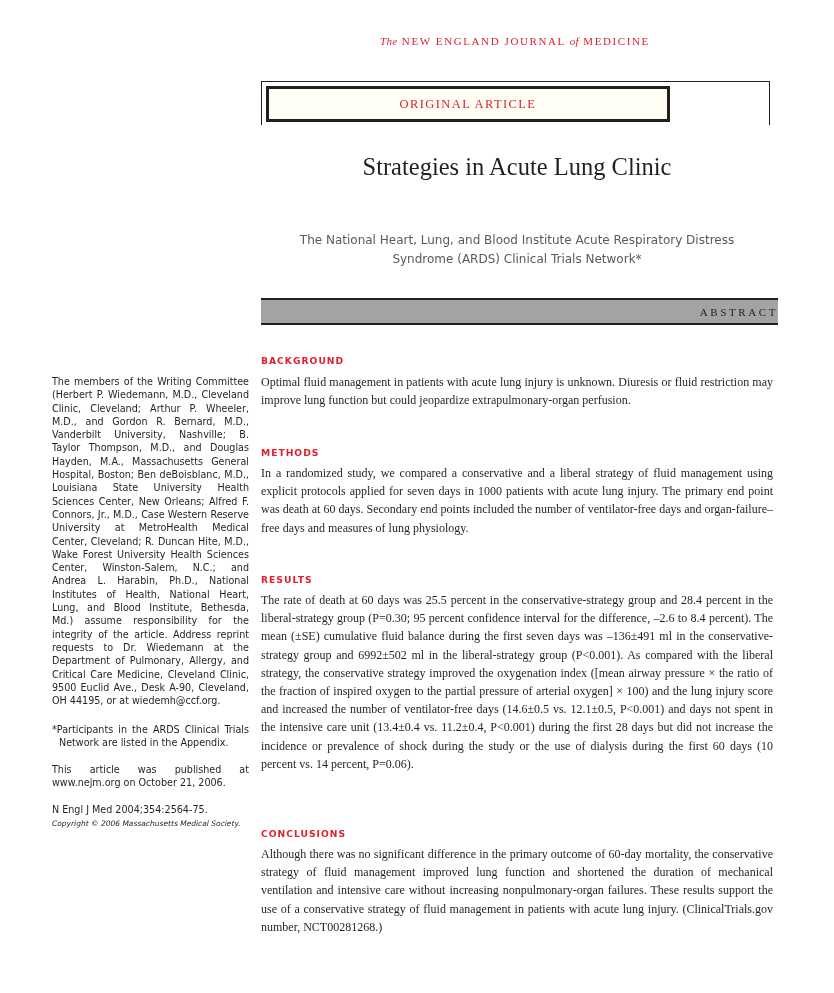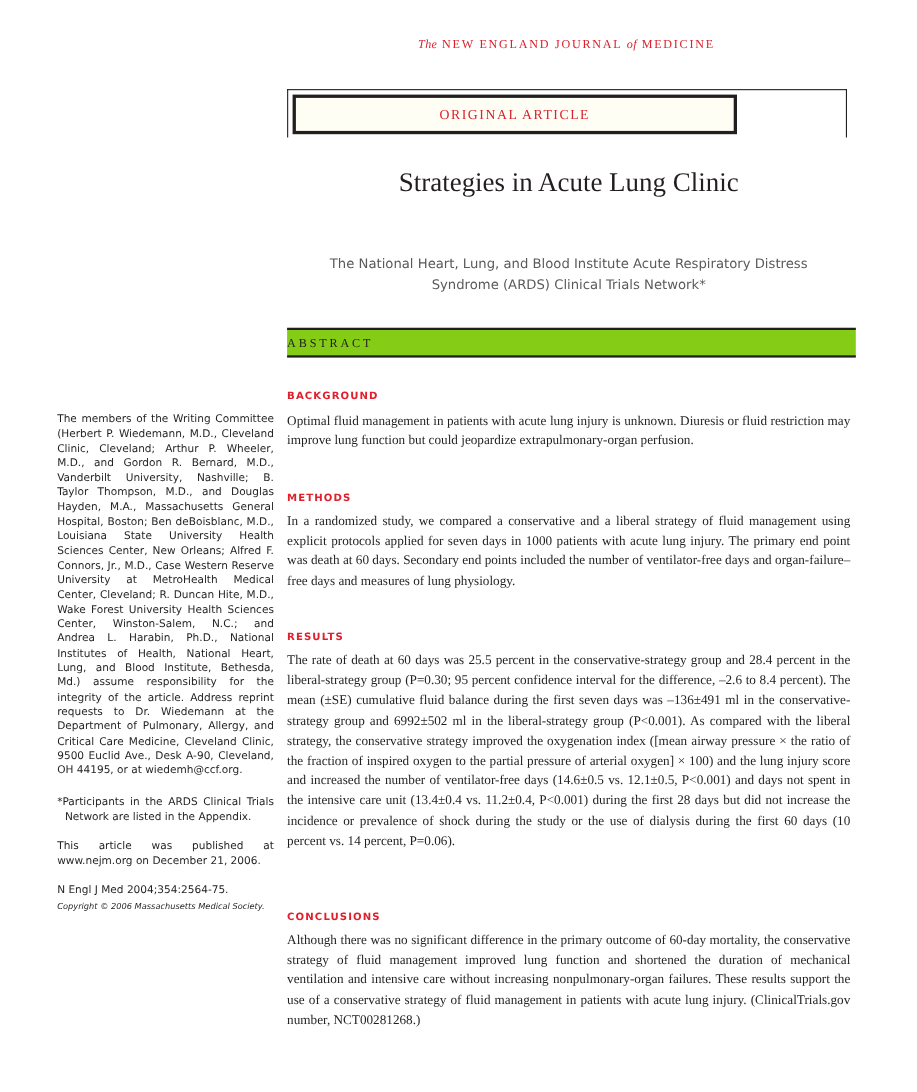--- a/index.html
+++ b/index.html
@@ -42,8 +42,8 @@
   .abstract-band {
     position: absolute; left: 261px; top: 298px; width: 517px; height: 27px;
     border-top: 2px solid #231f20; border-bottom: 2px solid #231f20;
-    background: #84cc16; box-sizing: border-box;
-    display: flex; align-items: center; justify-content: flex-start;
+    background: #a3a3a3; box-sizing: border-box;
+    display: flex; align-items: center; justify-content: flex-end;
   }
   .abstract-band span {
     font-family: "Liberation Serif", "DejaVu Serif", serif; font-size: 11px; letter-spacing: 2.6px;

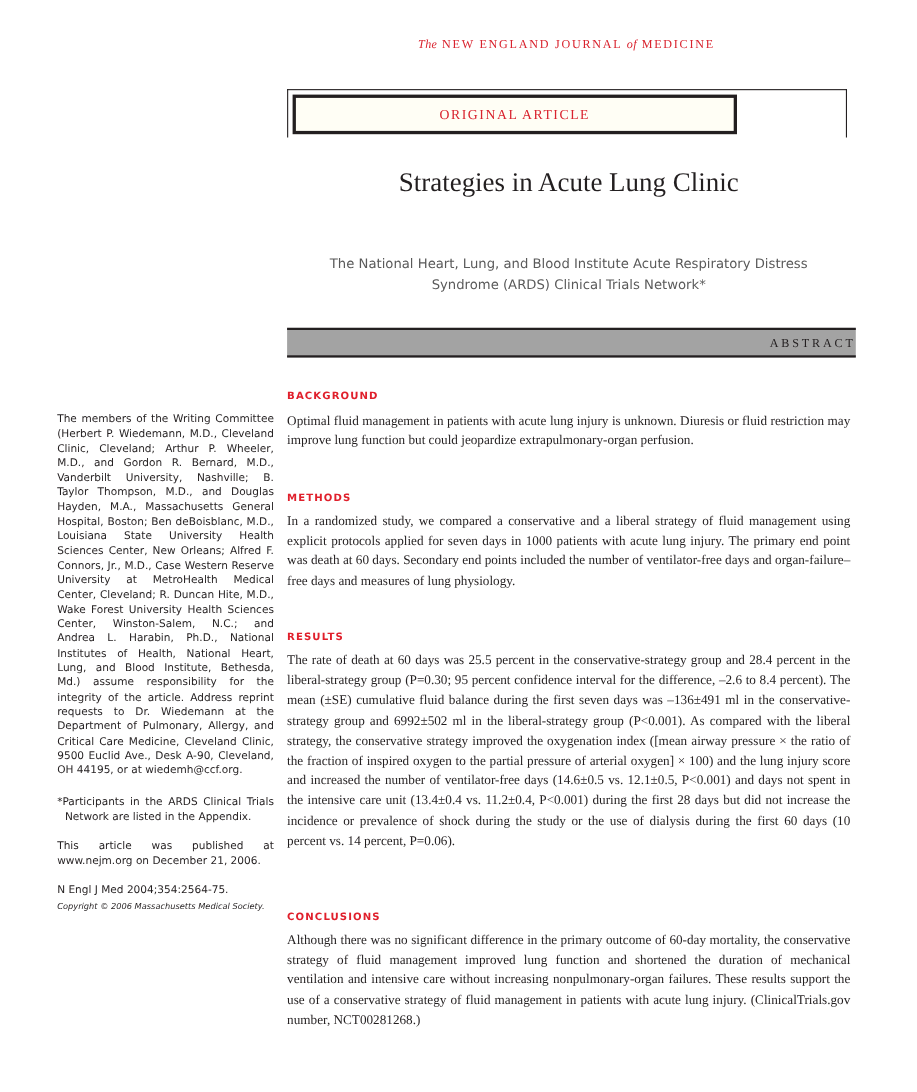--- a/index.html
+++ b/index.html
@@ -111,7 +111,7 @@
 
 <div class="sidebar" style="top:375px;">The members of the Writing Committee (Herbert P. Wiedemann, M.D., Cleveland Clinic, Cleveland; Arthur P. Wheeler, M.D., and Gordon R. Bernard, M.D., Vanderbilt University, Nashville; B. Taylor Thomp­son, M.D., and Douglas Hayden, M.A., Massachusetts General Hospital, Bos­ton; Ben deBoisblanc, M.D., Louisiana State University Health Sciences Center, New Orleans; Alfred F. Connors, Jr., M.D., Case Western Reserve University at Me­troHealth Medical Center, Cleveland; R. Duncan Hite, M.D., Wake Forest Univer­sity Health Sciences Center, Winston-Salem, N.C.; and Andrea L. Harabin, Ph.D., National Institutes of Health, National Heart, Lung, and Blood Institute, Bethes­da, Md.) assume responsibility for the integrity of the article. Address reprint requests to Dr. Wiedemann at the Depart­ment of Pulmonary, Allergy, and Critical Care Medicine, Cleveland Clinic, 9500 Eu­clid Ave., Desk A-90, Cleveland, OH 44195, or at wiedemh@ccf.org.</div>
 <div class="sidebar footnote" style="top:723px;">*Participants in the ARDS Clinical Trials Network are listed in the Appendix.</div>
-<div class="sidebar" style="top:763px;">This article was published at www.nejm.org on December 21, 2006.</div>
+<div class="sidebar" style="top:763px;">This article was published at www.nejm.org on October 21, 2006.</div>
 <div class="sidebar" style="top:803px;">N Engl J Med 2004;354:2564-75.</div>
 <div class="sidebar copyright" style="top:817px;">Copyright © 2006 Massachusetts Medical Society.</div>
 

